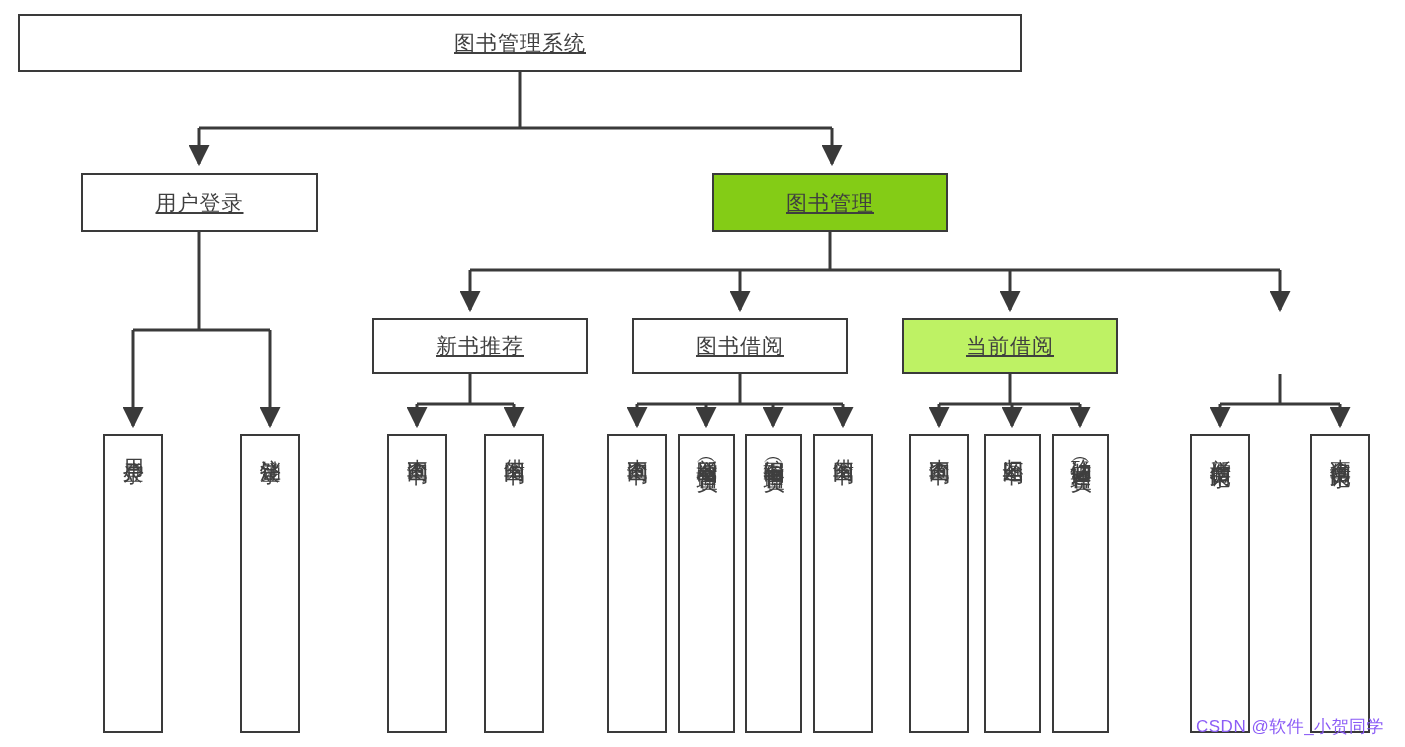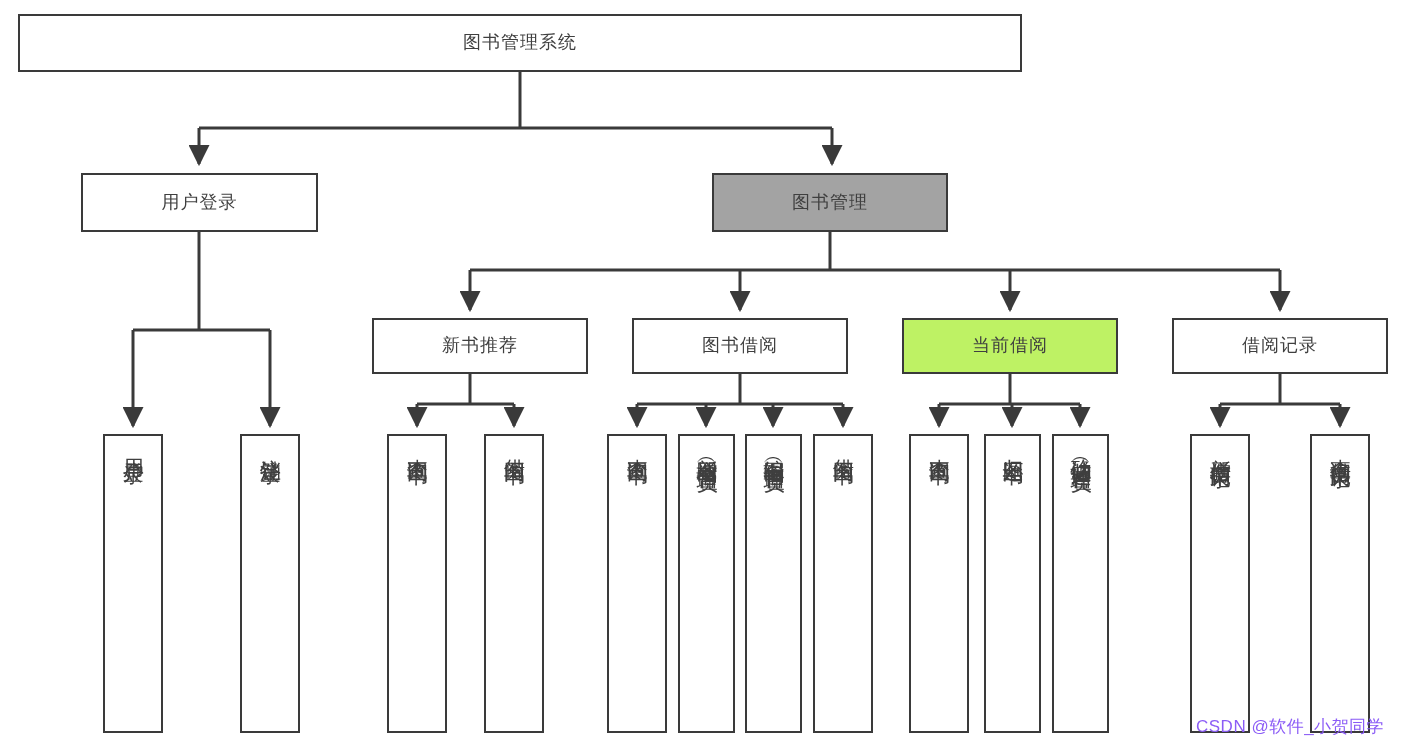--- a/index.html
+++ b/index.html
@@ -36,9 +36,10 @@
     color: #3f3f3f;
   }
   .node.horizontal {
-    font-size: 18px;
+    font-size: 21px;
     letter-spacing: 1px;
     line-height: 1.2;
+    text-decoration: underline;
   }
   .node.vertical {
     align-items: flex-start;

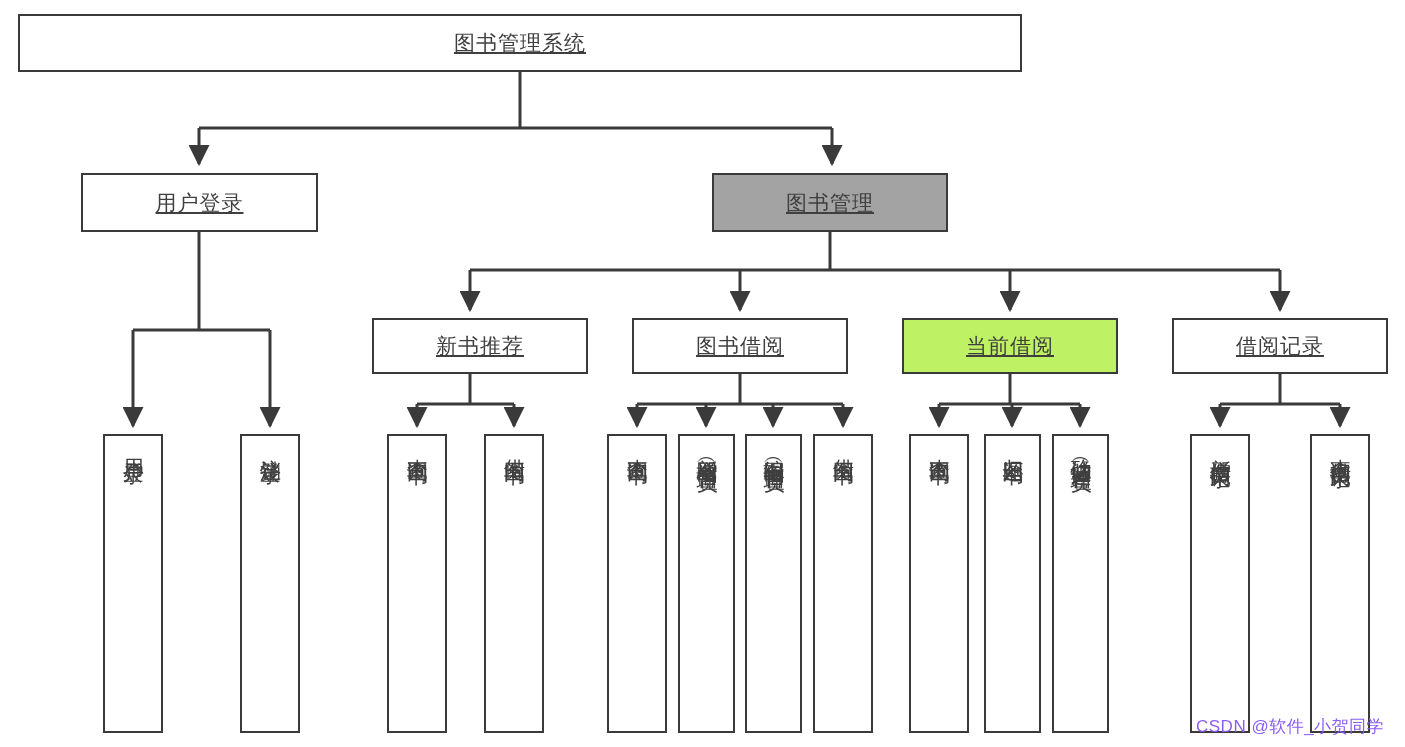--- a/index.html
+++ b/index.html
@@ -133,7 +133,7 @@
   <div class="node horizontal" style="left: 18px; top: 14px; width: 1004px; height: 58px; background: rgb(255, 255, 255); border-color: rgb(58, 58, 58); color: rgb(63, 63, 63);">图书管理系统</div>
 
   <div class="node horizontal" style="left: 81px; top: 173px; width: 237px; height: 59px; background: rgb(255, 255, 255); border-color: rgb(58, 58, 58); color: rgb(63, 63, 63);">用户登录</div>
-  <div class="node horizontal" style="left: 712px; top: 173px; width: 236px; height: 59px; background: #a3a3a3; border-color: rgb(58, 58, 58); color: rgb(63, 63, 63);">图书管理</div>
+  <div class="node horizontal" style="left: 712px; top: 173px; width: 236px; height: 59px; background: #84cc16; border-color: rgb(58, 58, 58); color: rgb(63, 63, 63);">图书管理</div>
 
   <div class="node horizontal" style="left: 362px; top: 318px; width: 216px; height: 56px; background: rgb(255, 255, 255); border-color: rgb(58, 58, 58); color: rgb(63, 63, 63); margin-left: 10px;">新书推荐</div>
   <div class="node horizontal" style="left: 632px; top: 318px; width: 216px; height: 56px; background: rgb(255, 255, 255); border-color: rgb(58, 58, 58); color: rgb(63, 63, 63);">图书借阅</div>

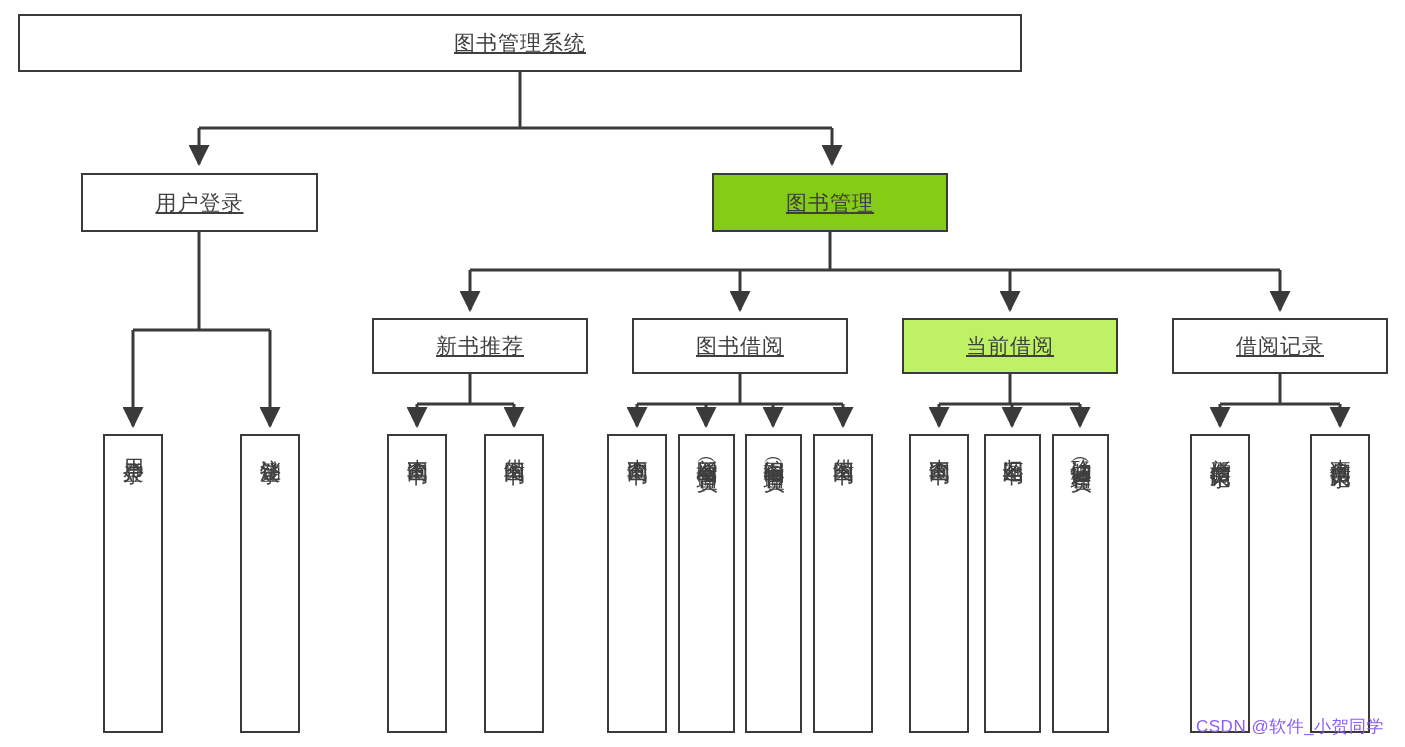--- a/index.html
+++ b/index.html
@@ -138,7 +138,6 @@
   <div class="node horizontal" style="left: 362px; top: 318px; width: 216px; height: 56px; background: rgb(255, 255, 255); border-color: rgb(58, 58, 58); color: rgb(63, 63, 63); margin-left: 10px;">新书推荐</div>
   <div class="node horizontal" style="left: 632px; top: 318px; width: 216px; height: 56px; background: rgb(255, 255, 255); border-color: rgb(58, 58, 58); color: rgb(63, 63, 63);">图书借阅</div>
   <div class="node horizontal" style="left: 902px; top: 318px; width: 216px; height: 56px; background: #bef264; border-color: rgb(58, 58, 58); color: rgb(63, 63, 63);">当前借阅</div>
-  <div class="node horizontal" style="left: 1172px; top: 318px; width: 216px; height: 56px; background: rgb(255, 255, 255); border-color: rgb(58, 58, 58); color: rgb(63, 63, 63);">借阅记录</div>
 
   <div class="node vertical" style="left: 103px; top: 434px; width: 60px; height: 299px; background: rgb(255, 255, 255); border-color: rgb(58, 58, 58); color: rgb(63, 63, 63);">
     <span class="vlabel">用户登录</span>

